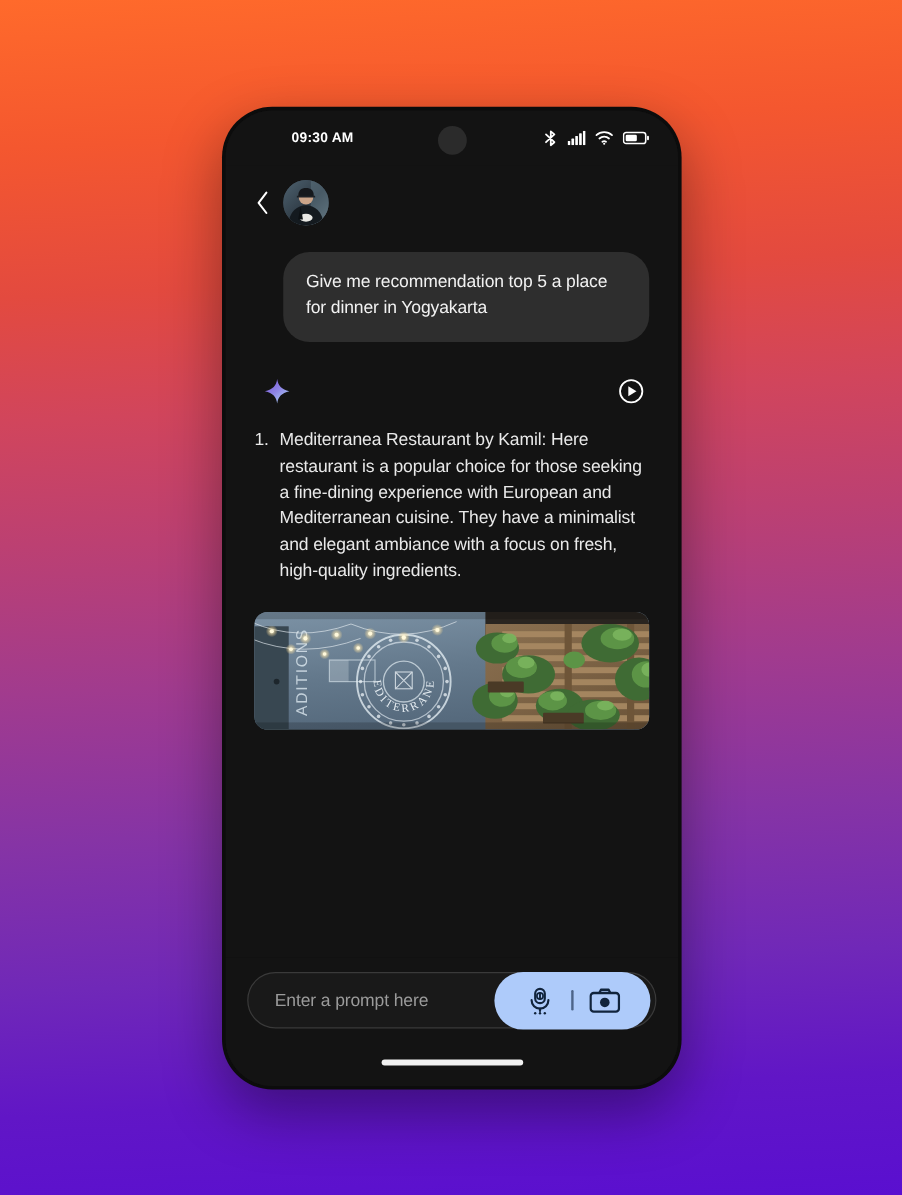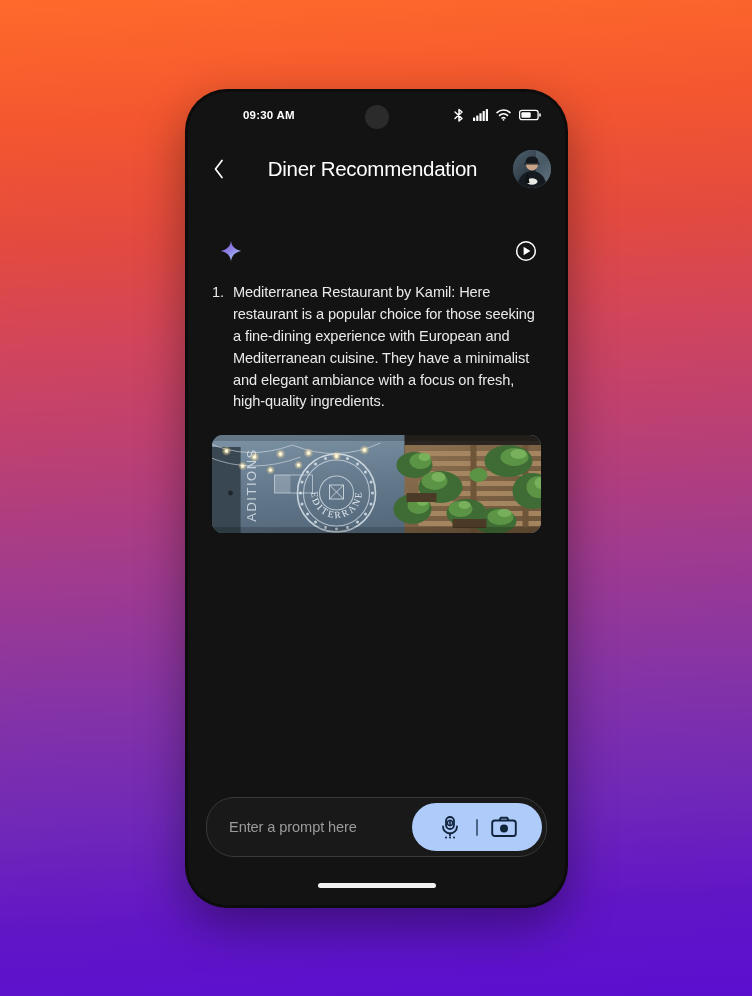--- a/index.html
+++ b/index.html
@@ -327,7 +327,6 @@
           </svg>
         </span>
       </button>
-      <div class="app-title">Diner Recommendation</div>
       <div class="avatar">
         <svg viewBox="0 0 38 38" preserveAspectRatio="xMidYMid slice">
           <defs>

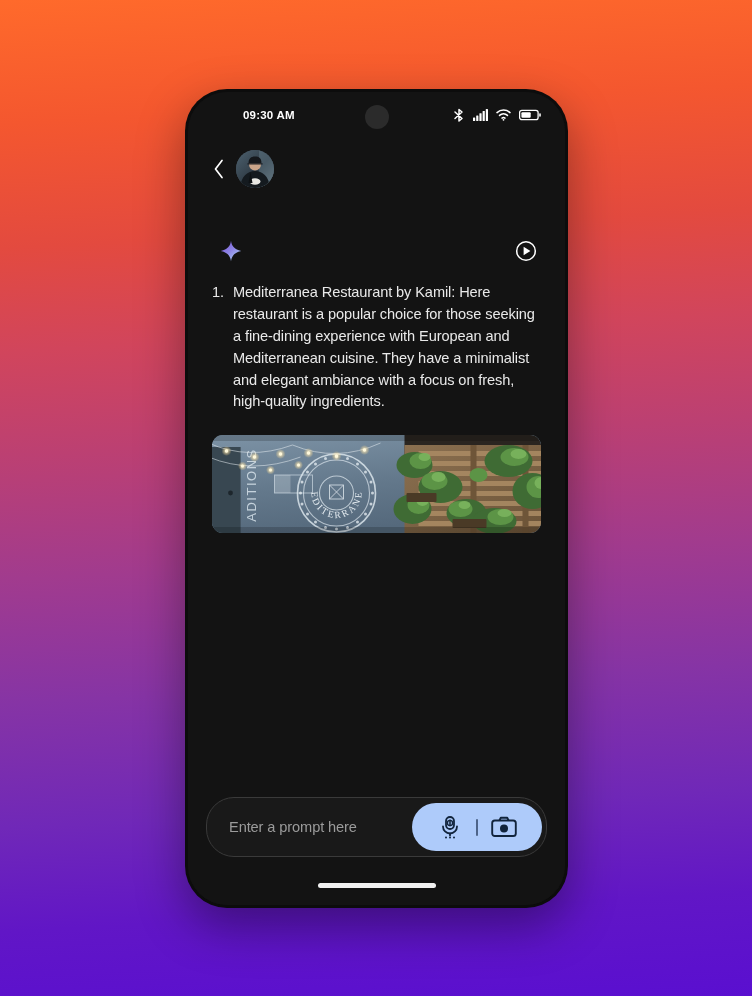--- a/index.html
+++ b/index.html
@@ -350,6 +350,9 @@
 
     <div class="chat-area">
 
+      <div class="user-row">
+        <div class="user-bubble">Give me recommendation top 5 a place for dinner in Yogyakarta</div>
+      </div>
 
       <div class="ai-header">
         <span class="sparkle-icon">

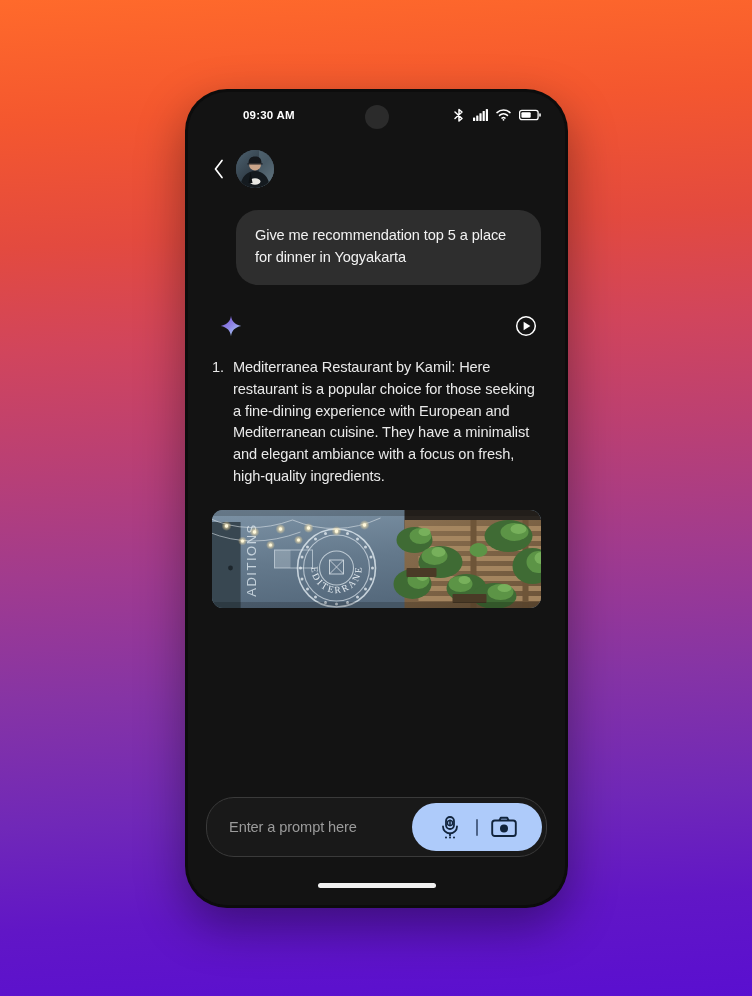--- a/index.html
+++ b/index.html
@@ -212,7 +212,7 @@
   }
 
   .input-bar {
-    height: 60px;
+    height: 47px;
     border-radius: 28px;
     border: 1px solid #3a3a3a;
     background: #191919;

